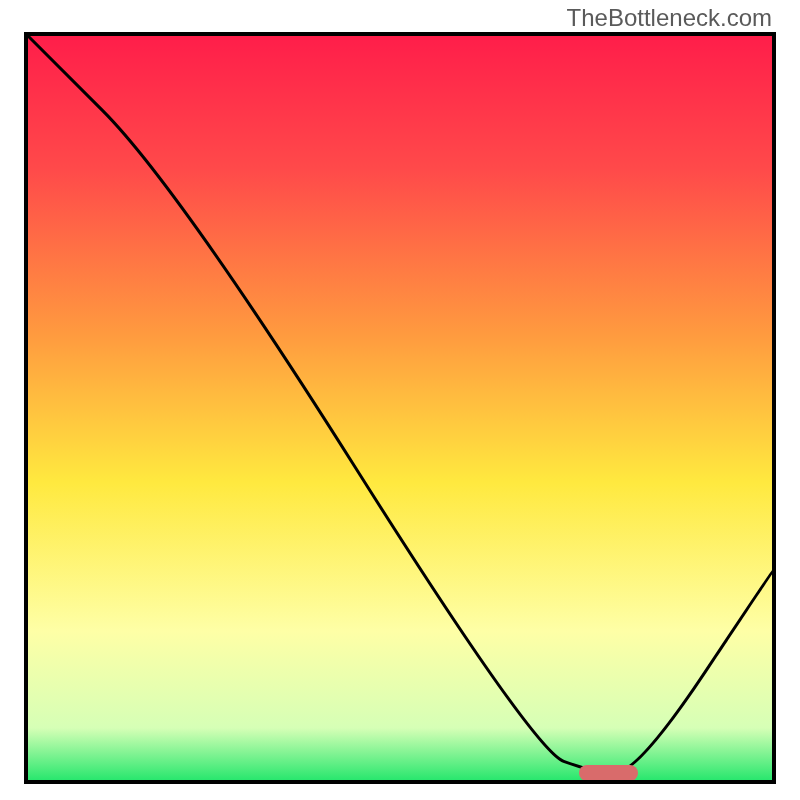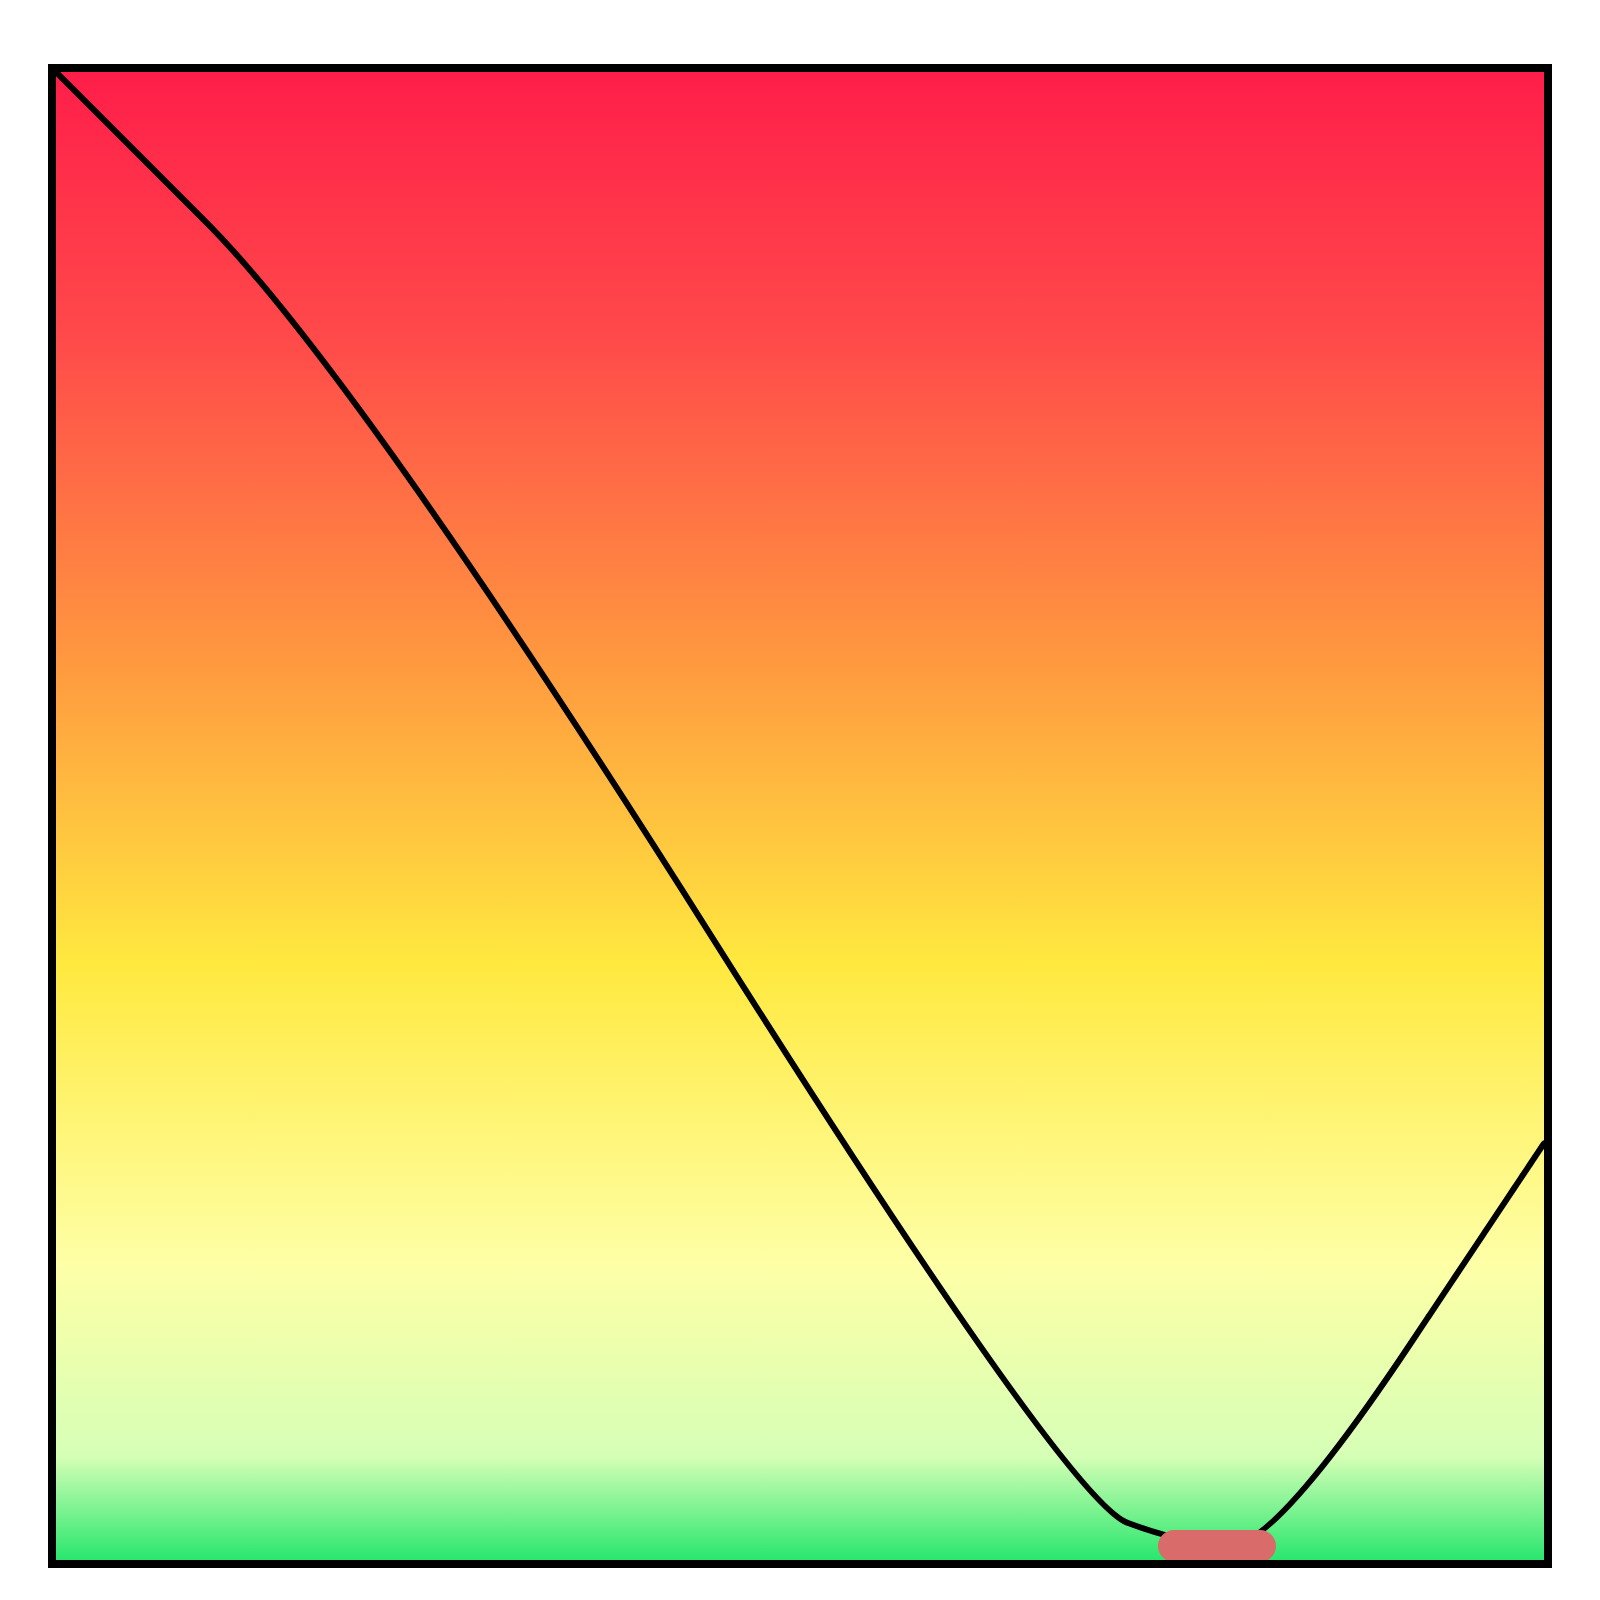--- a/index.html
+++ b/index.html
@@ -56,6 +56,7 @@
 <body>
 
 <div class="container">
+  <div class="watermark">TheBottleneck.com</div>
 
   <div class="plot-frame">
     <svg class="gradient-bg" viewBox="0 0 744 744" preserveAspectRatio="none">

